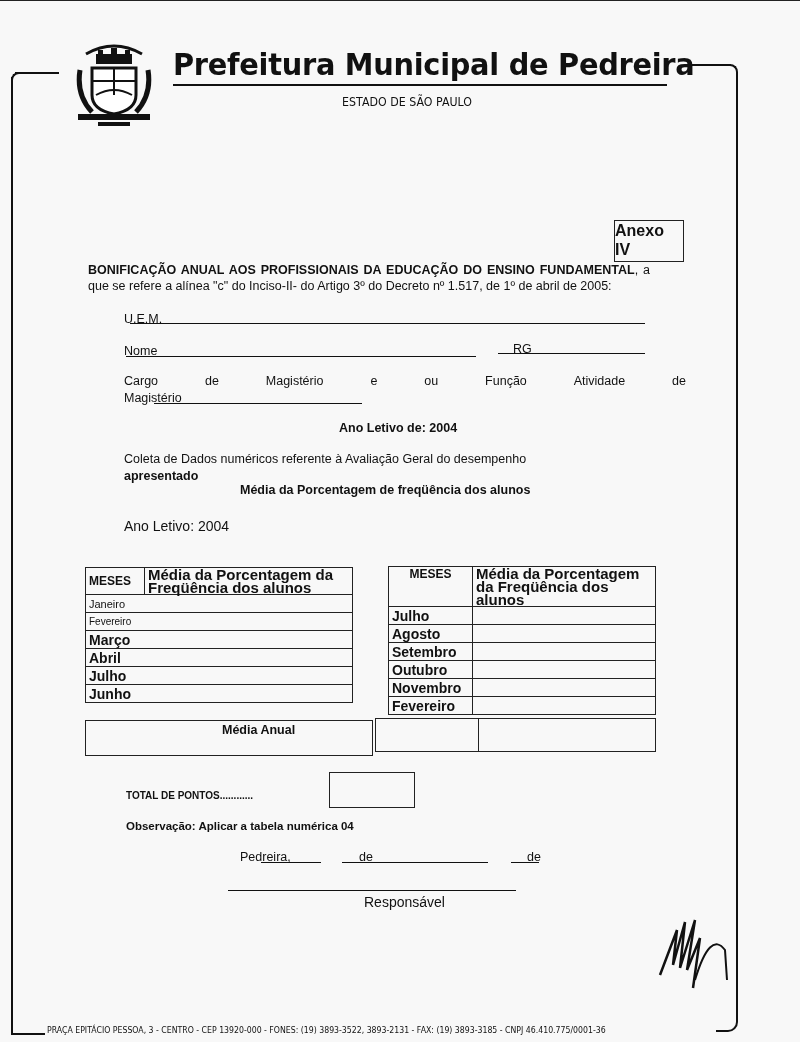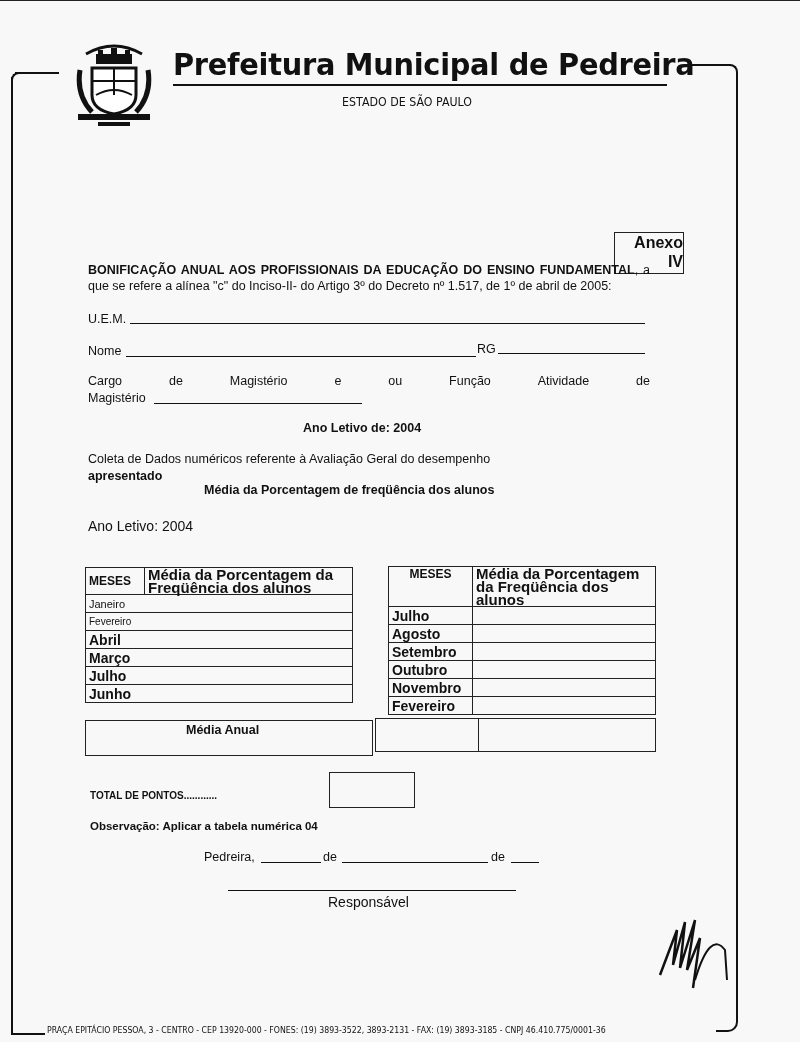--- a/index.html
+++ b/index.html
@@ -29,7 +29,7 @@
   .title-underline { left:173px; top:84px; width:494px; height:2px; background:#111; }
   .subtitle { left:342px; top:94px; font-size:13px; font-family:"DejaVu Sans", sans-serif; transform:scaleX(0.85); transform-origin:left top; white-space:nowrap; }
 
-  .anexo { left:614px; top:220px; width:68px; height:40px; border:1px solid #222; font-weight:bold; font-size:16px; text-align:right; line-height:19px;margin-top:12px; }
+  .anexo { left:614px; top:220px; width:68px; height:40px; border:1px solid #222; font-weight:bold; font-size:16px; text-align:left; line-height:19px; }
 
   .para { left:88px; top:262px; width:562px; font-size:12.5px; line-height:16px; text-align:justify; }
   .para b { font-weight:bold; }

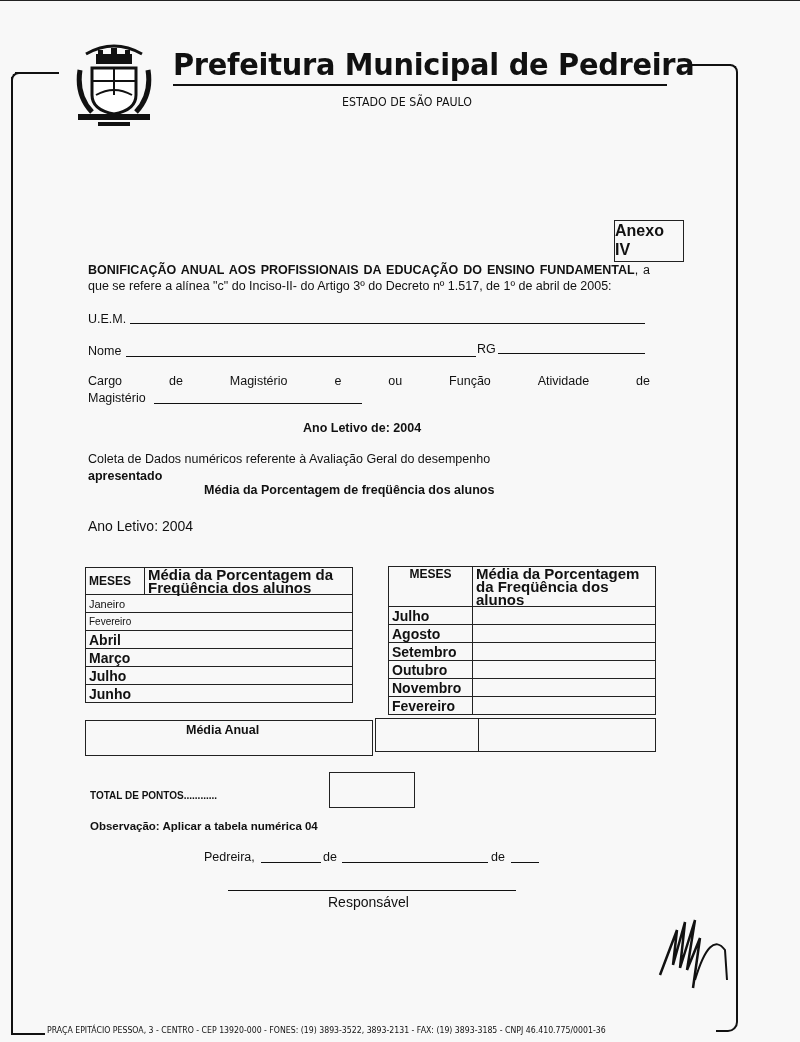--- a/index.html
+++ b/index.html
@@ -34,7 +34,7 @@
   .para { left:88px; top:262px; width:562px; font-size:12.5px; line-height:16px; text-align:justify; }
   .para b { font-weight:bold; }
   .line { height:1px; background:#111; }
-  .txt { font-size:12.5px; white-space:nowrap; }
+  .txt { font-size:12.5px; white-space:nowrap;margin-left:36px; }
   .bold { font-weight:bold; }
 
   table.months { border-collapse:collapse; position:absolute; }

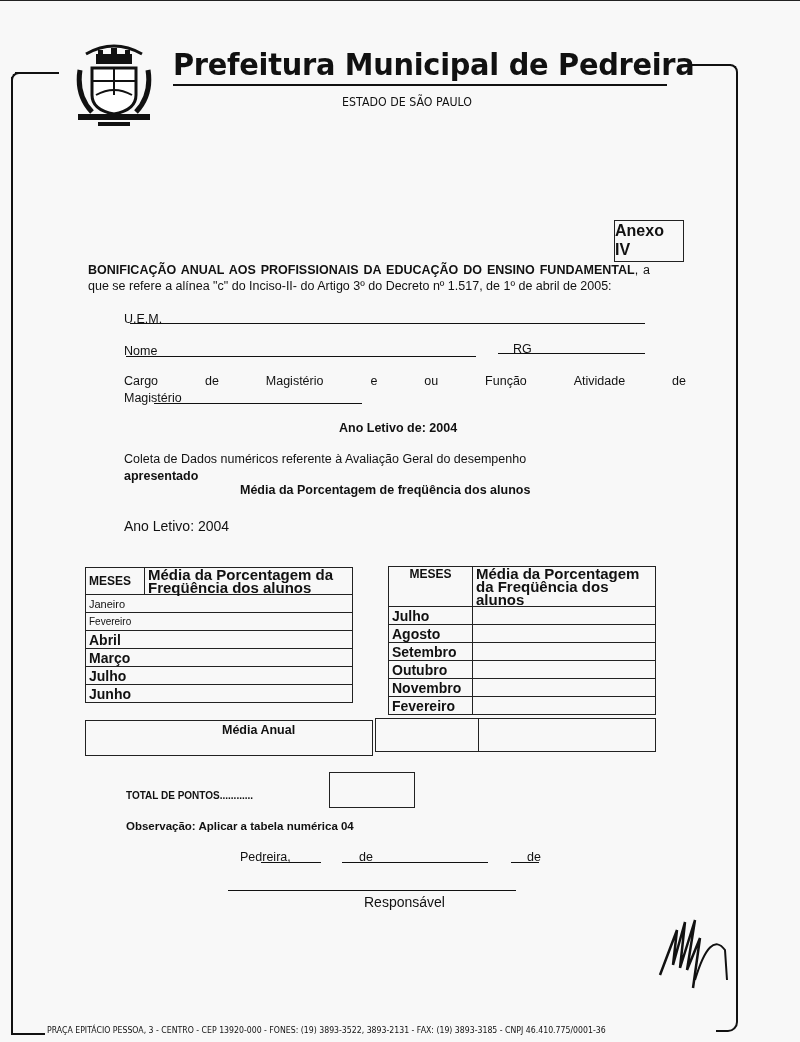--- a/index.html
+++ b/index.html
@@ -133,10 +133,10 @@
         <td class="msm" colspan="2" style="font-size:10px">Fevereiro</td>
       </tr>
   <tr>
+        <td class="mbig" colspan="2">Março</td>
+      </tr>
+  <tr>
         <td class="mbig" colspan="2">Abril</td>
-      </tr>
-  <tr>
-        <td class="mbig" colspan="2">Março</td>
       </tr>
   <tr>
         <td class="mbig" colspan="2">Julho</td>

